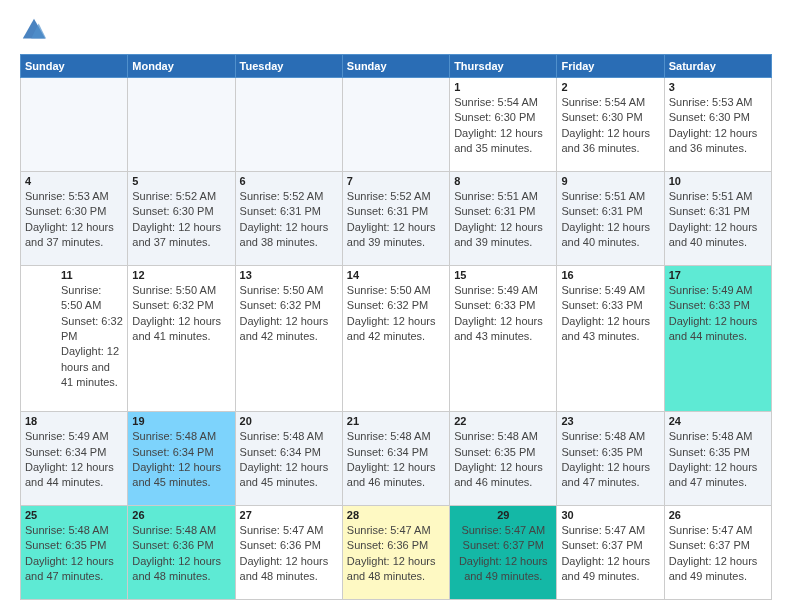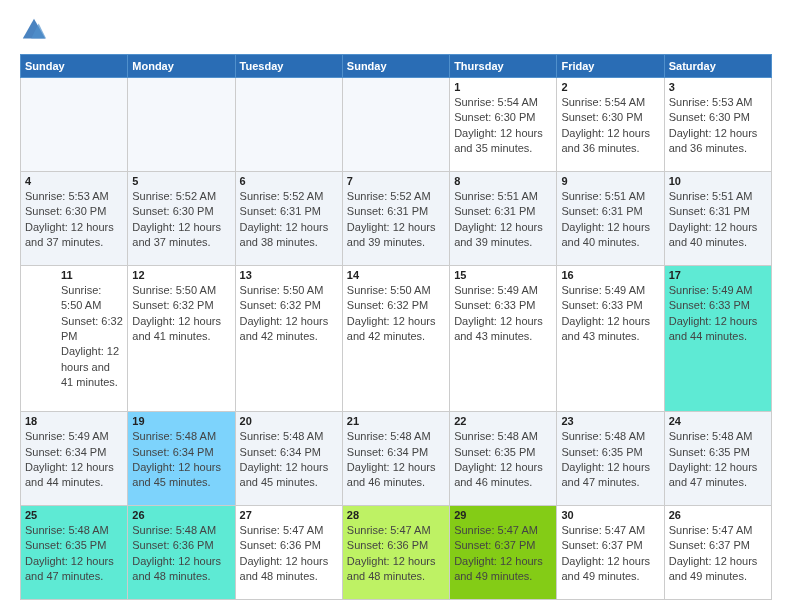--- a/index.html
+++ b/index.html
@@ -342,7 +342,7 @@
 Daylight: 12 hours
 and 48 minutes.</div>
           </td>
-          <td style="background: #bef264;">
+          <td style="background: #fef9c3;">
             <span class="day-num">28</span>
             <div class="day-info">Sunrise: 5:47 AM
 Sunset: 6:36 PM

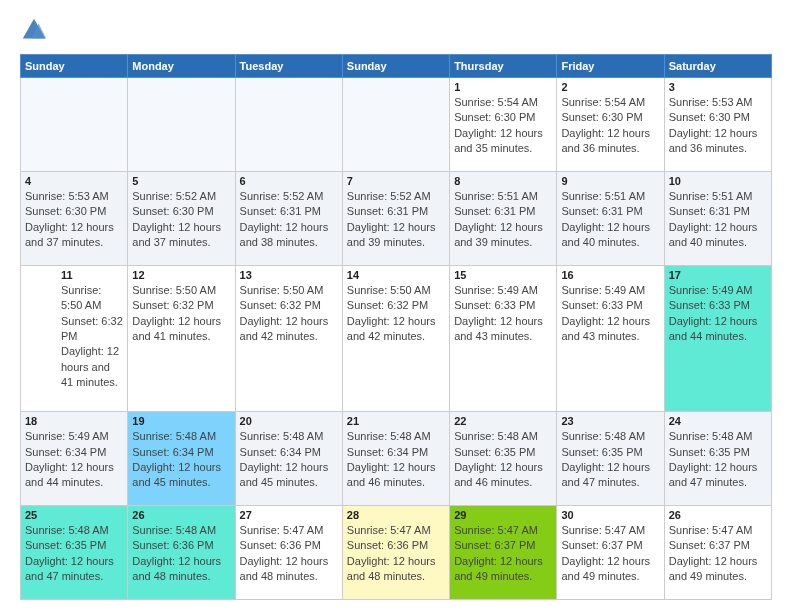--- a/index.html
+++ b/index.html
@@ -349,7 +349,7 @@
 Daylight: 12 hours
 and 48 minutes.</div>
           </td>
-          <td style="background: #84cc16;">
+          <td style="background: #14b8a6; text-align: center;">
             <span class="day-num">29</span>
             <div class="day-info">Sunrise: 5:47 AM
 Sunset: 6:37 PM

